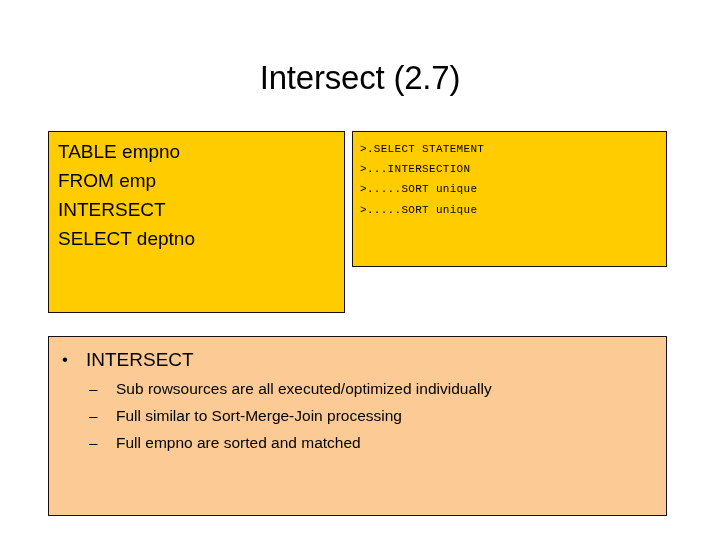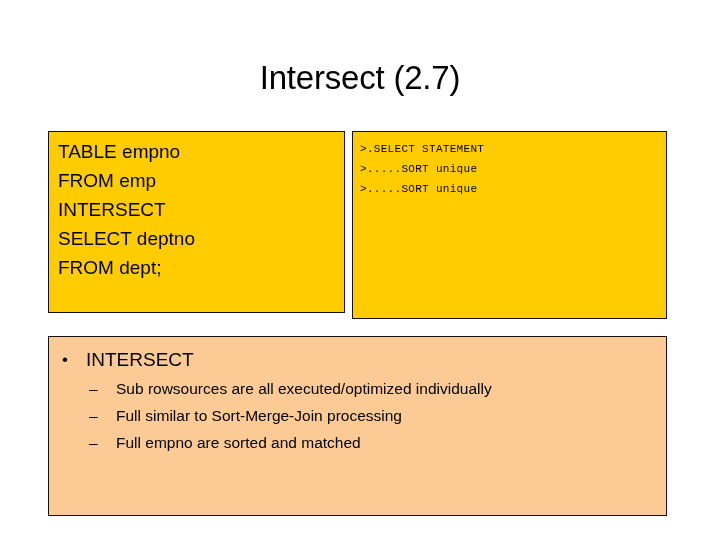--- a/index.html
+++ b/index.html
@@ -57,7 +57,7 @@
     left: 352px;
     top: 131px;
     width: 315px;
-    height: 188px;
+    height: 136px;
   }
 
   .sql-lines {

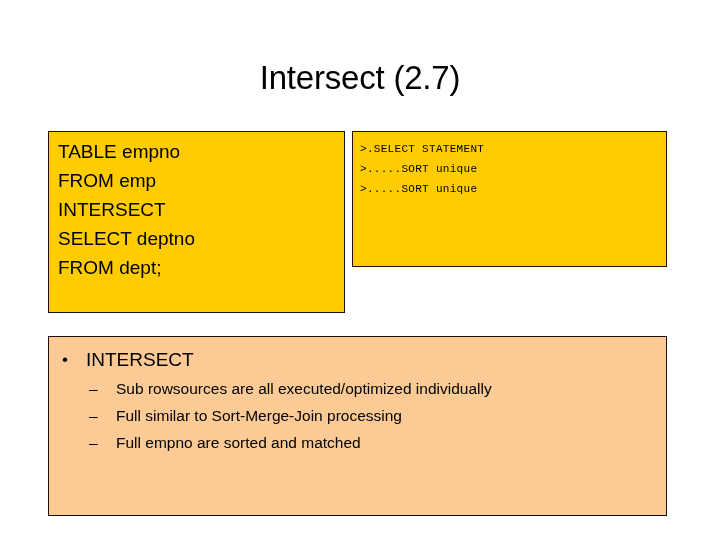--- a/index.html
+++ b/index.html
@@ -160,6 +160,7 @@
   <div id="plan-box" class="code-box">
     <div class="plan-lines">
       <div class="plan-line">&gt;.SELECT STATEMENT</div>
+      <div class="plan-line">&gt;...INTERSECTION</div>
       <div class="plan-line">&gt;.....SORT unique</div>
       <div class="plan-line">&gt;.....SORT unique</div>
     </div>

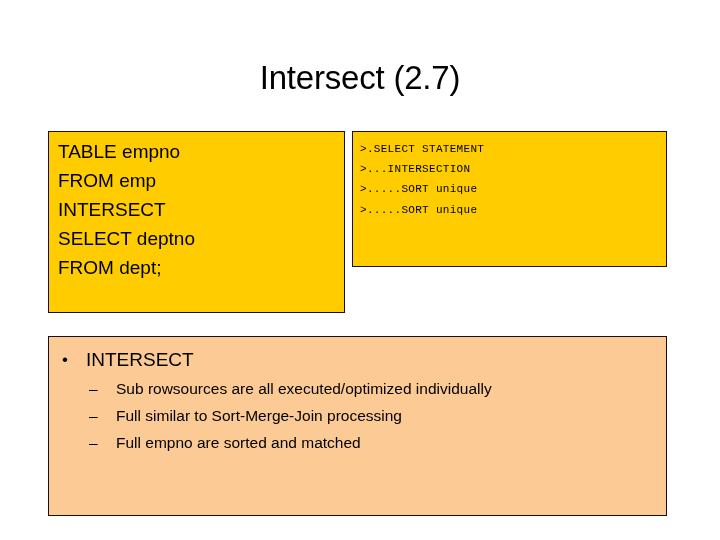--- a/index.html
+++ b/index.html
@@ -153,7 +153,6 @@
       <div class="sql-line">FROM emp</div>
       <div class="sql-line">INTERSECT</div>
       <div class="sql-line">SELECT deptno</div>
-      <div class="sql-line">FROM dept;</div>
     </div>
   </div>
 

